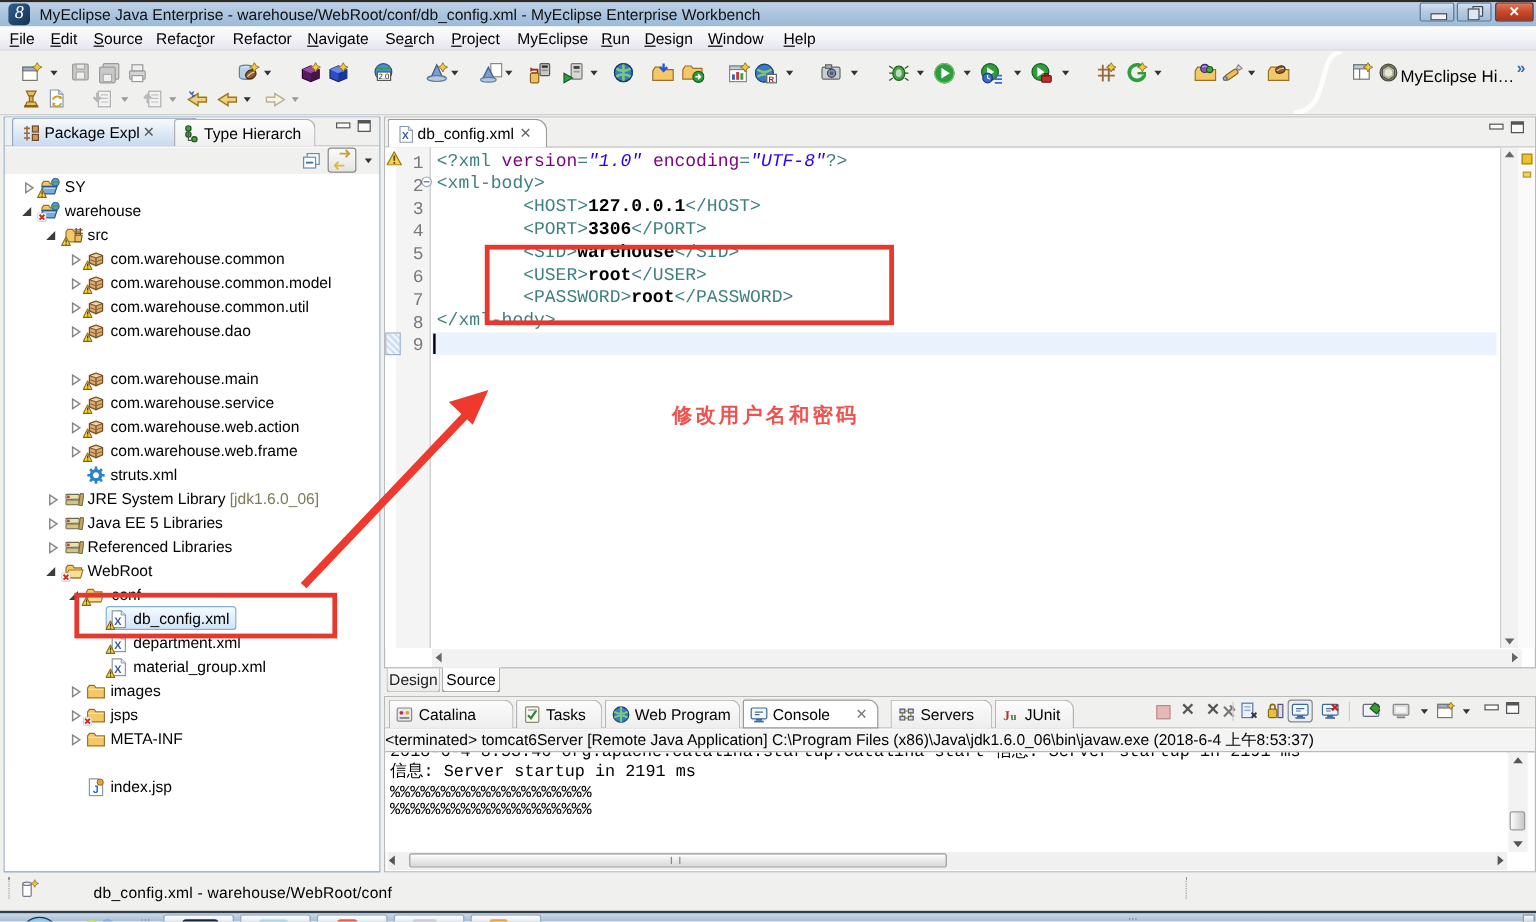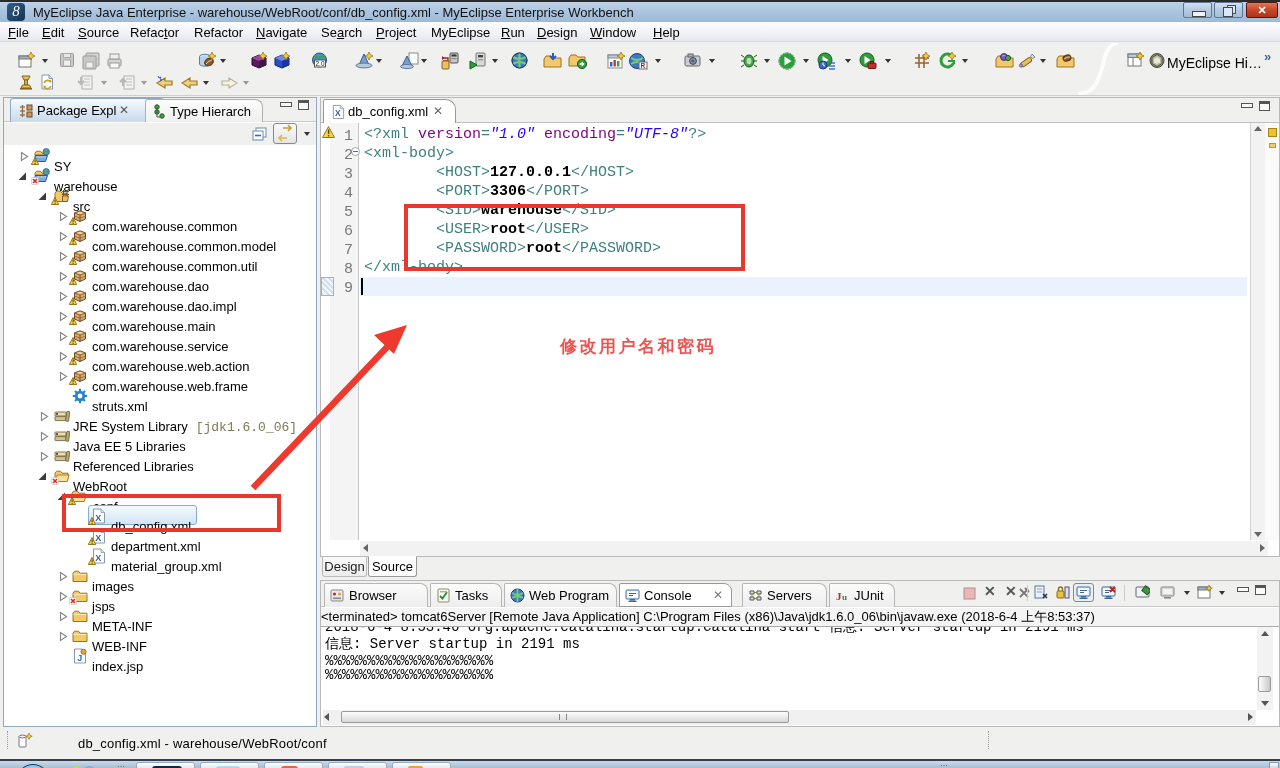--- a/index.html
+++ b/index.html
@@ -57,7 +57,7 @@
 .arrsvg { position:absolute; top:5px; }
 
 .trow .ic { position:absolute; top:2px; width:16px; height:16px; }
-.trow .tx { position:absolute; top:13px; white-space:nowrap; color:#000;}
+.trow .tx { position:absolute; top:2px; white-space:nowrap; color:#000;}
 .gray { color:#7b7b57;font-family:Liberation Mono, monospace; }
 
 

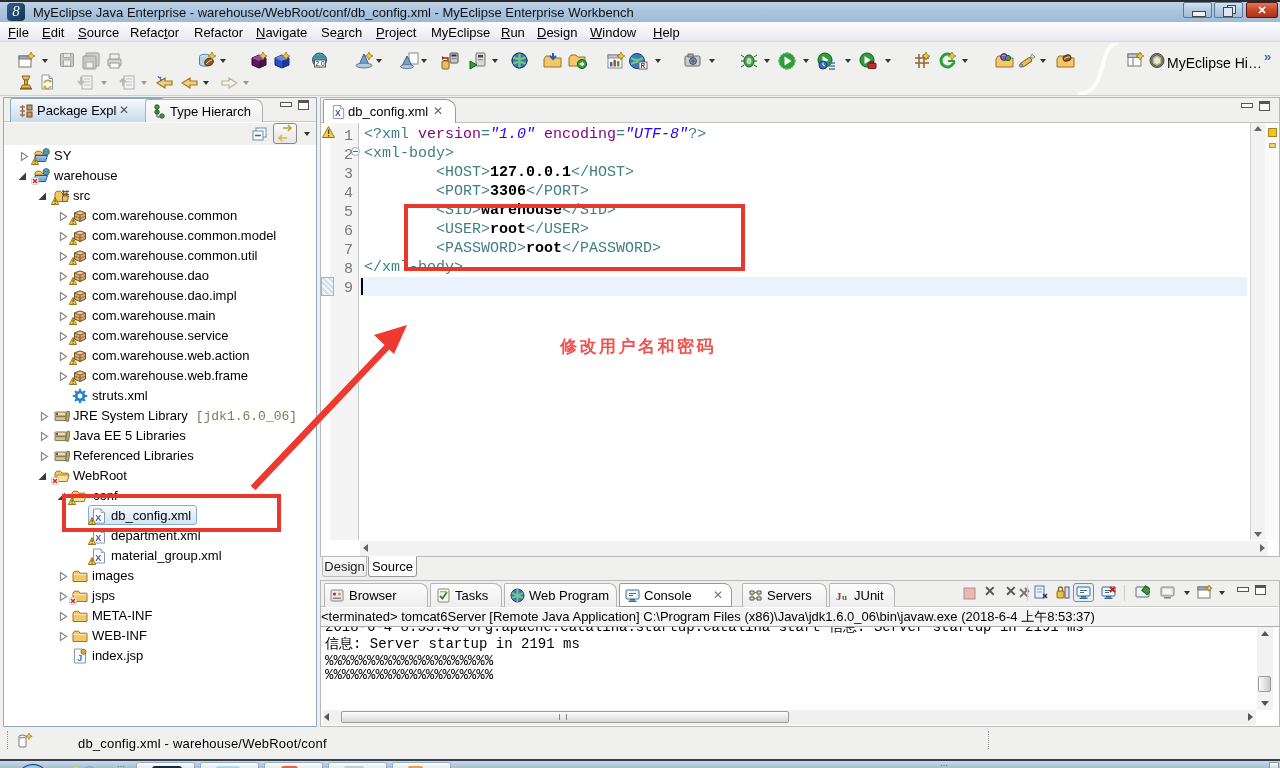--- a/index.html
+++ b/index.html
@@ -567,18 +567,6 @@
           <use href="#warnov"></use>
         </svg>
         <span class="tx" style="left:88px">com.warehouse.dao</span>
-      </div>
-<div class="trow" style="top:141px">
-        <svg class="arrsvg" style="left:55px" width="9" height="11" viewBox="0 0 9 11">
-          <polygon points="1.5,1.5 7.5,5.5 1.5,9.5" fill="#fefefe" stroke="#878787" stroke-width="1.2"></polygon>
-        </svg>
-        <svg class="ic" style="left:68px" viewBox="0 0 16 16">
-          <use href="#pkg"></use>
-        </svg>
-        <svg style="position:absolute;left:65px;top:11px;width:8px;height:8px" viewBox="0 0 8 8">
-          <use href="#warnov"></use>
-        </svg>
-        <span class="tx" style="left:88px">com.warehouse.dao.impl</span>
       </div>
 <div class="trow" style="top:161px">
         <svg class="arrsvg" style="left:55px" width="9" height="11" viewBox="0 0 9 11">

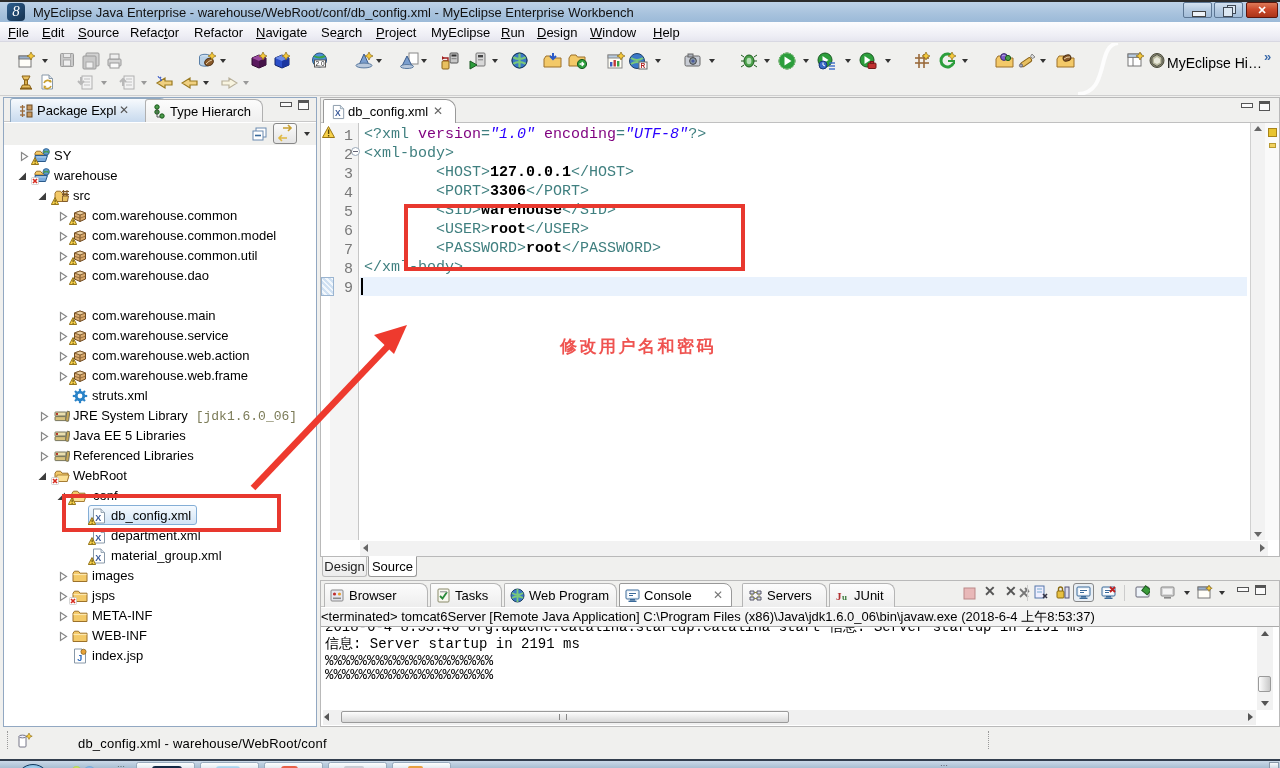--- a/index.html
+++ b/index.html
@@ -58,7 +58,7 @@
 
 .trow .ic { position:absolute; top:2px; width:16px; height:16px; }
 .trow .tx { position:absolute; top:2px; white-space:nowrap; color:#000;}
-.gray { color:#7b7b57;font-family:Liberation Mono, monospace; }
+.gray { color:#7b7b57; }
 
 
 #editor { left:320px; top:97px; width:960px; height:460px; background:#fff; border:1px solid #b9b9b9; }

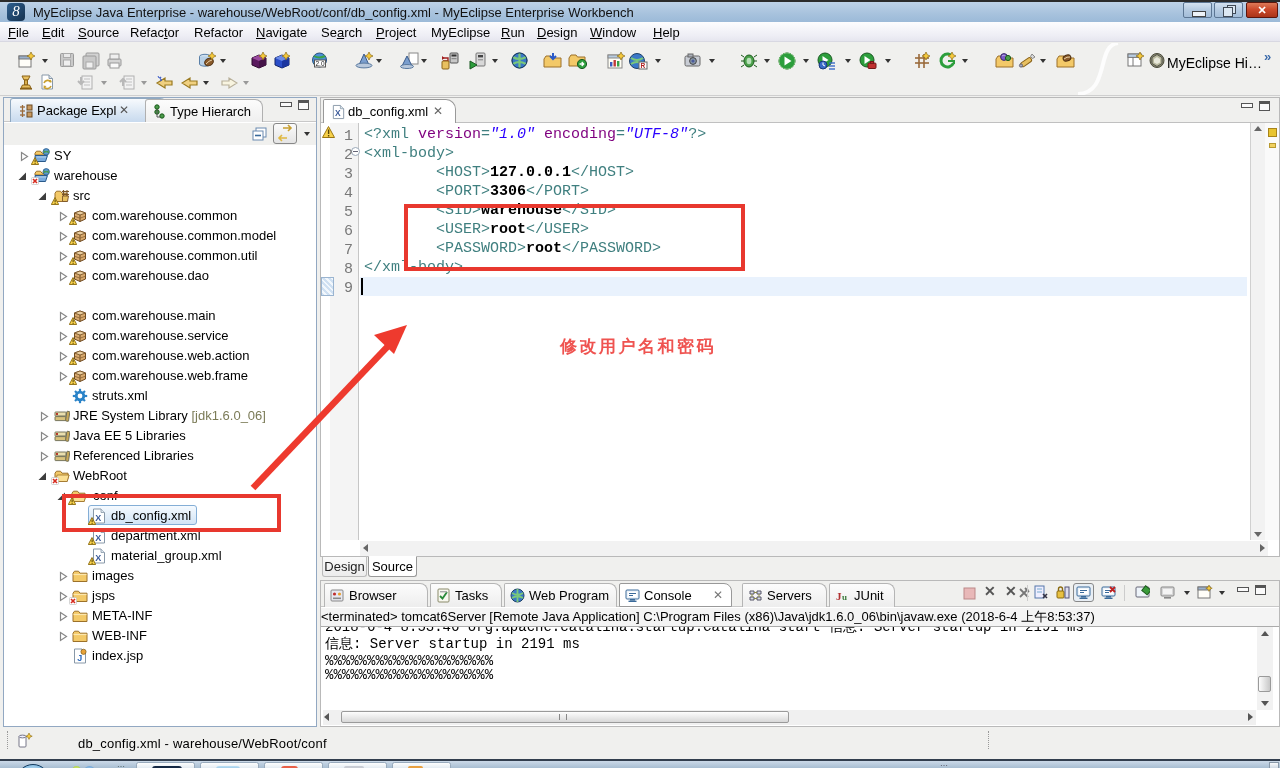--- a/index.html
+++ b/index.html
@@ -825,7 +825,7 @@
           <circle cx="9.5" cy="6" r="1.6" fill="#e8a030"></circle>
           <rect x="3" y="9.5" width="8" height="1.6" fill="#888"></rect>
         </svg>
-        <span style="position:absolute;left:24px;top:4px">Browser</span>
+        <span style="position:absolute;left:24px;top:4px">Catalina</span>
       </div>
       <div class="ctab" style="left:109px;width:72px;">
         <svg class="ci" viewBox="0 0 15 15">

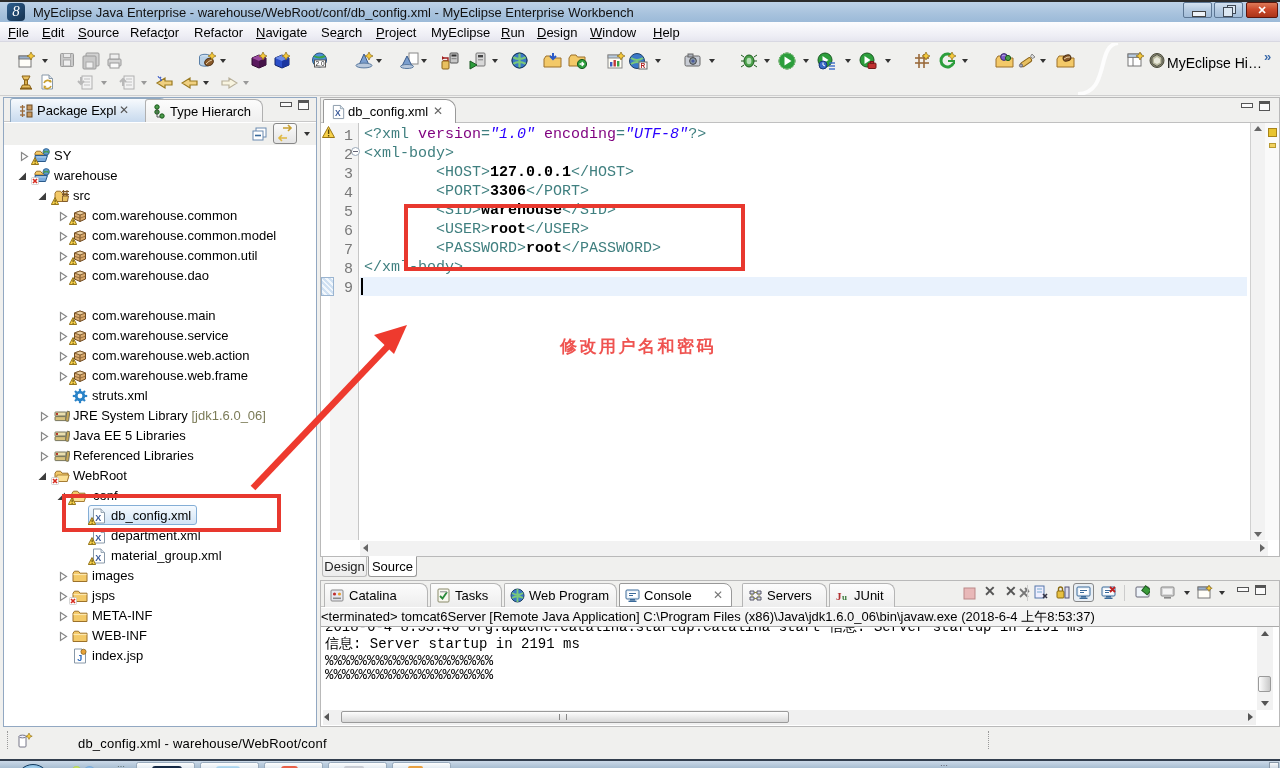--- a/index.html
+++ b/index.html
@@ -736,15 +736,6 @@
           <use href="#fold"></use>
         </svg>
         <span class="tx" style="left:88px">META-INF</span>
-      </div>
-<div class="trow" style="top:481px">
-        <svg class="arrsvg" style="left:55px" width="9" height="11" viewBox="0 0 9 11">
-          <polygon points="1.5,1.5 7.5,5.5 1.5,9.5" fill="#fefefe" stroke="#878787" stroke-width="1.2"></polygon>
-        </svg>
-        <svg class="ic" style="left:68px" viewBox="0 0 16 16">
-          <use href="#fold"></use>
-        </svg>
-        <span class="tx" style="left:88px">WEB-INF</span>
       </div>
 <div class="trow" style="top:501px">
         <svg class="ic" style="left:68px" viewBox="0 0 16 16">

